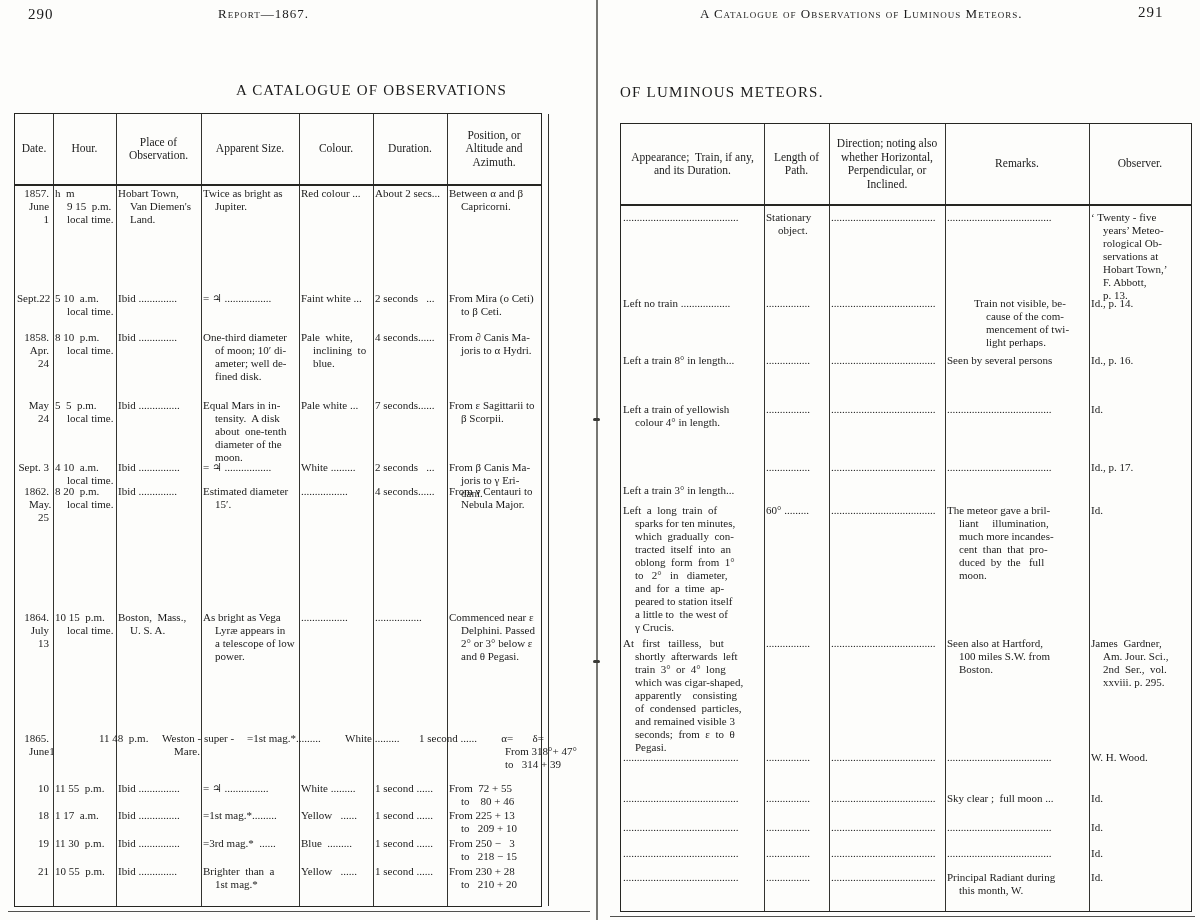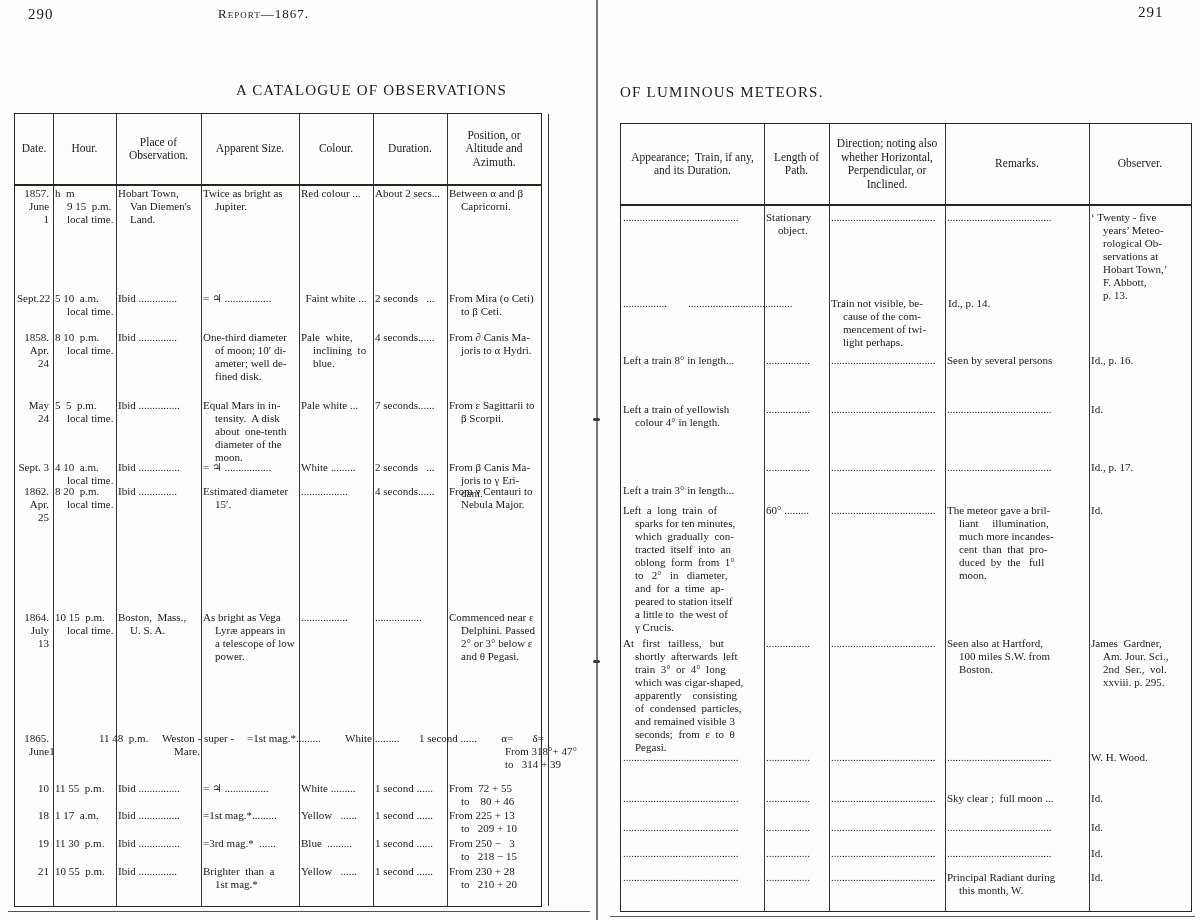--- a/index.html
+++ b/index.html
@@ -217,6 +217,7 @@
   <div class="gutter-mark" style="top:418px;"></div>
   <div class="gutter-mark" style="top:660px;"></div>
 
+  <div class="running-head" style="left:700px;top:6px;">A Catalogue of Observations of Luminous Meteors.</div>
   <div class="pagenum" style="left:1138px;top:4px;">291</div>
   <div class="section-title" style="left:620px;top:84px;">OF LUMINOUS METEORS.</div>
   <div class="obs-table" id="right-table" style="left: 620px; top: 123px; width: 570px; height: 787px;">

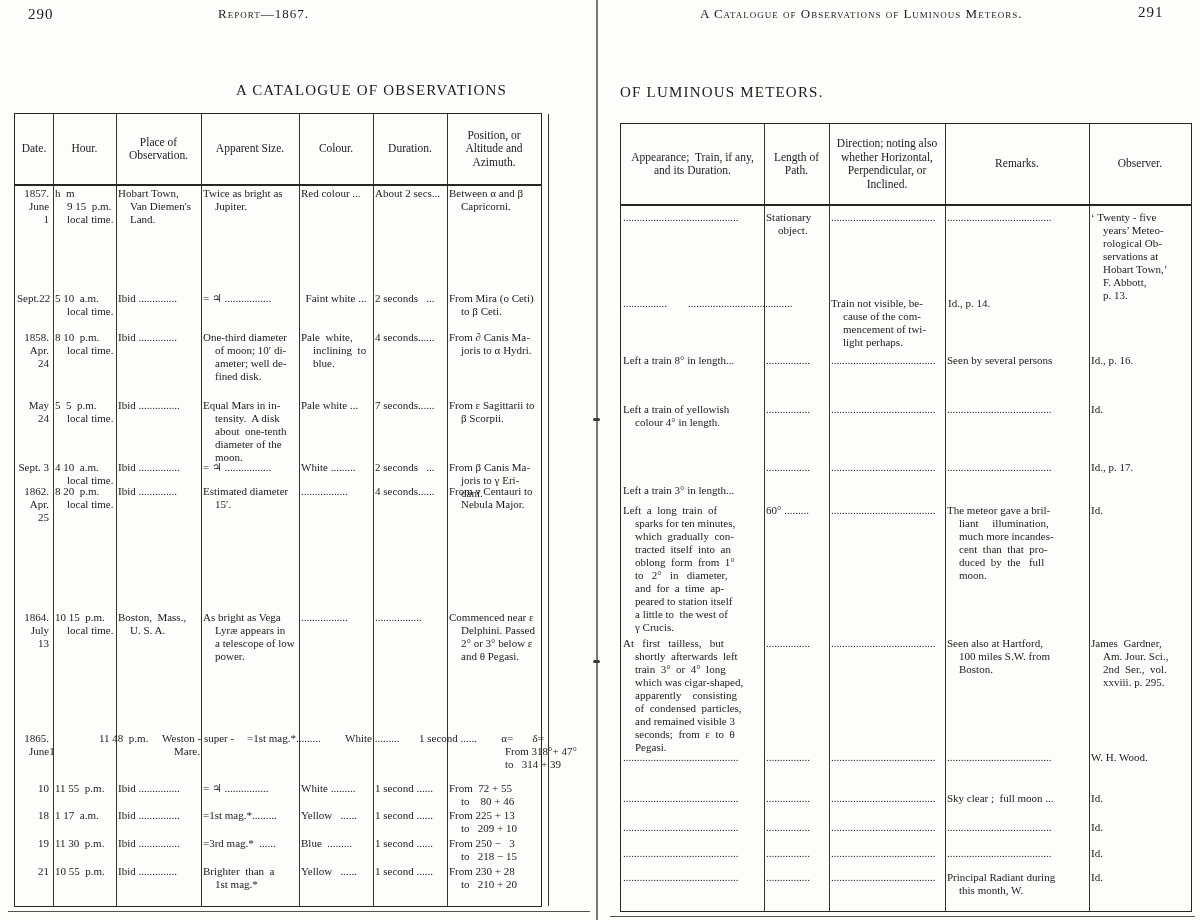--- a/index.html
+++ b/index.html
@@ -76,7 +76,7 @@
 local time.</div>
         <div class="cell" style="width: 85px;">Ibid ..............</div>
         <div class="cell" style="width: 98px;">= ♃ .................</div>
-        <div class="cell" style="width: 74px; text-align: center;">Faint white ...</div>
+        <div class="cell" style="width: 74px;">Faint white ...</div>
         <div class="cell" style="width: 74px;">2 seconds   ...</div>
         <div class="cell" style="width: 94px;">From Mira (ο Ceti)
 to β Ceti.</div>

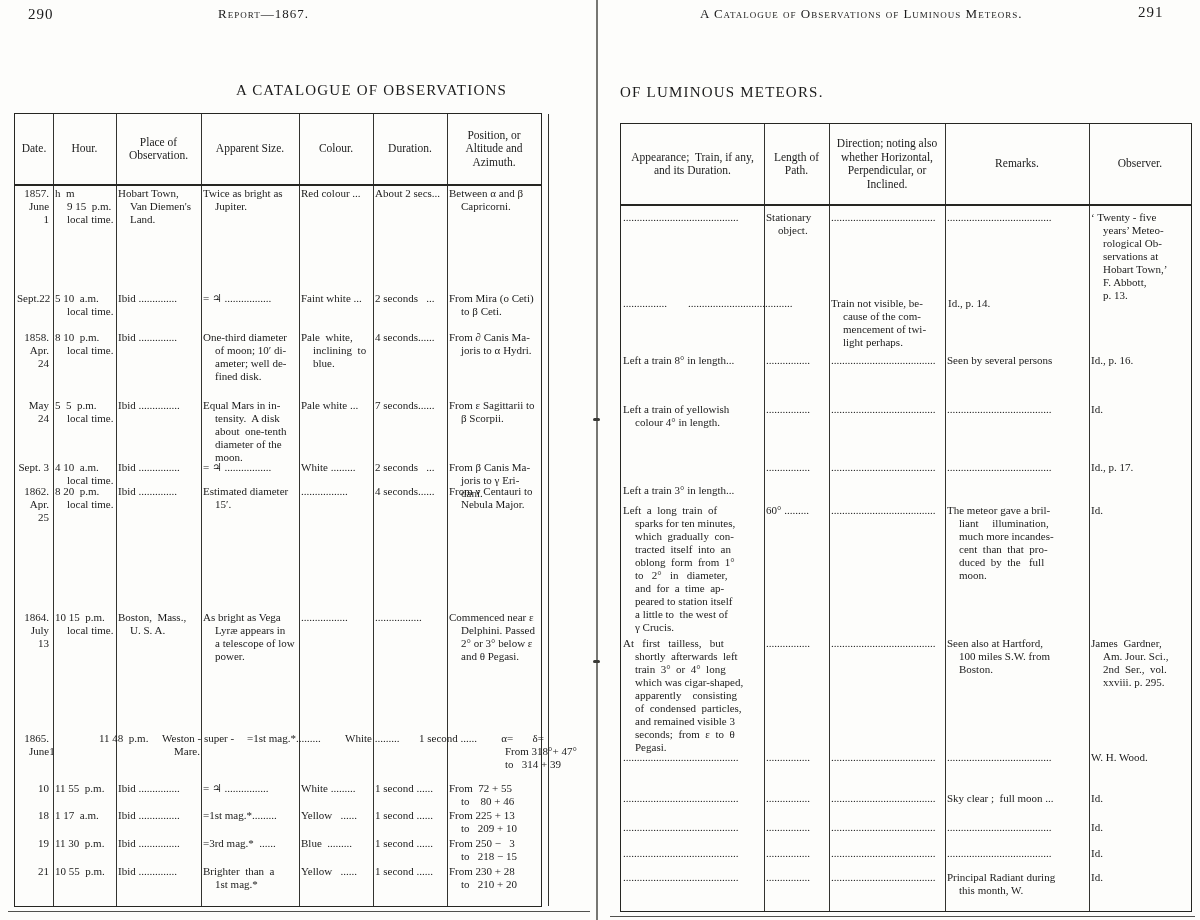--- a/index.html
+++ b/index.html
@@ -253,6 +253,7 @@
 p. 13.</div>
       </div>
       <div class="trow" style="top: 173px;">
+        <div class="cell" style="width: 143px;">Left no train ..................</div>
         <div class="cell" style="width: 65px;">................</div>
         <div class="cell" style="width: 116px;">......................................</div>
         <div class="cell" style="width: 144px; padding-left: 41px;">Train not visible, be-

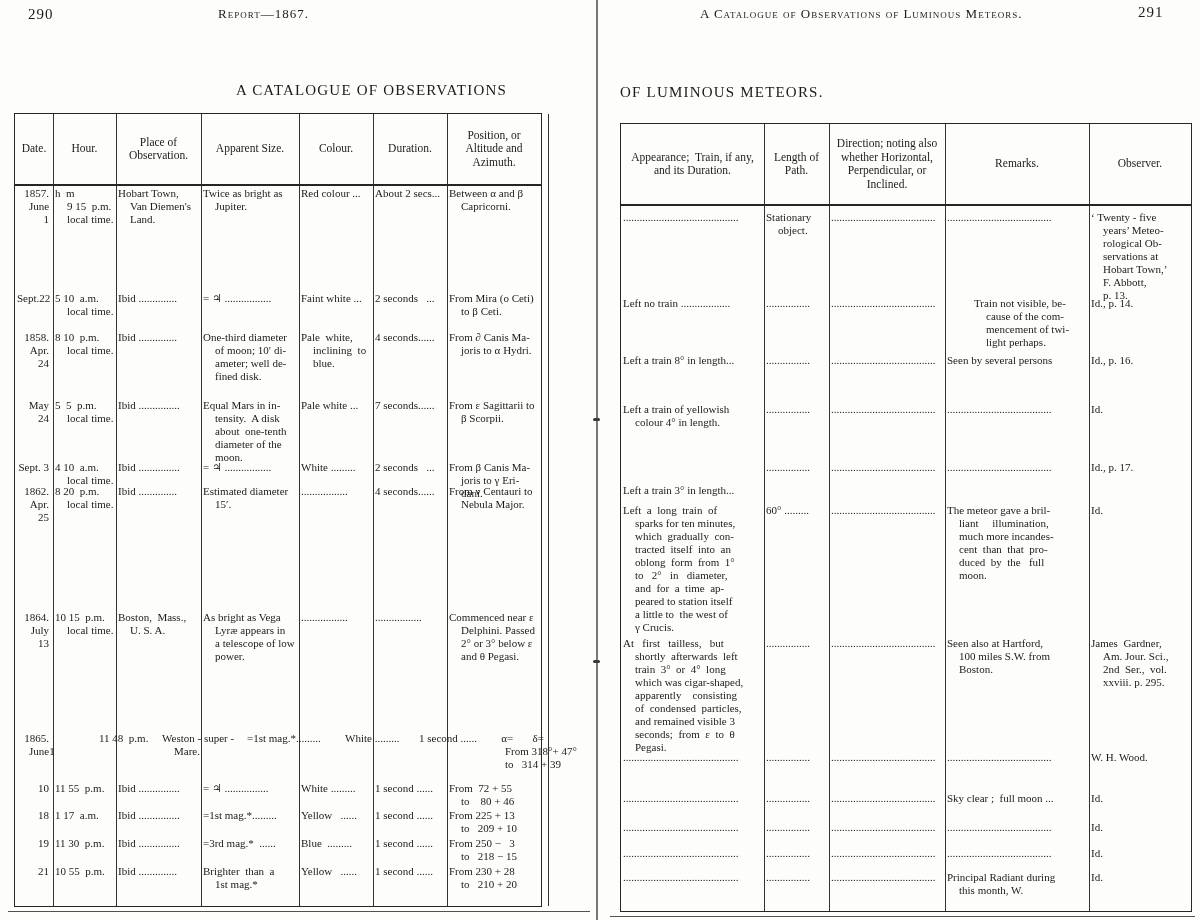--- a/index.html
+++ b/index.html
@@ -127,7 +127,7 @@
       </div>
       <div class="trow" style="top: 371px;">
         <div class="cell col-right" style="width: 38px;">1862.
-Apr. 25</div>
+May. 25</div>
         <div class="cell" style="width: 63px;">8 20  p.m.
 local time.</div>
         <div class="cell" style="width: 85px;">Ibid ..............</div>

